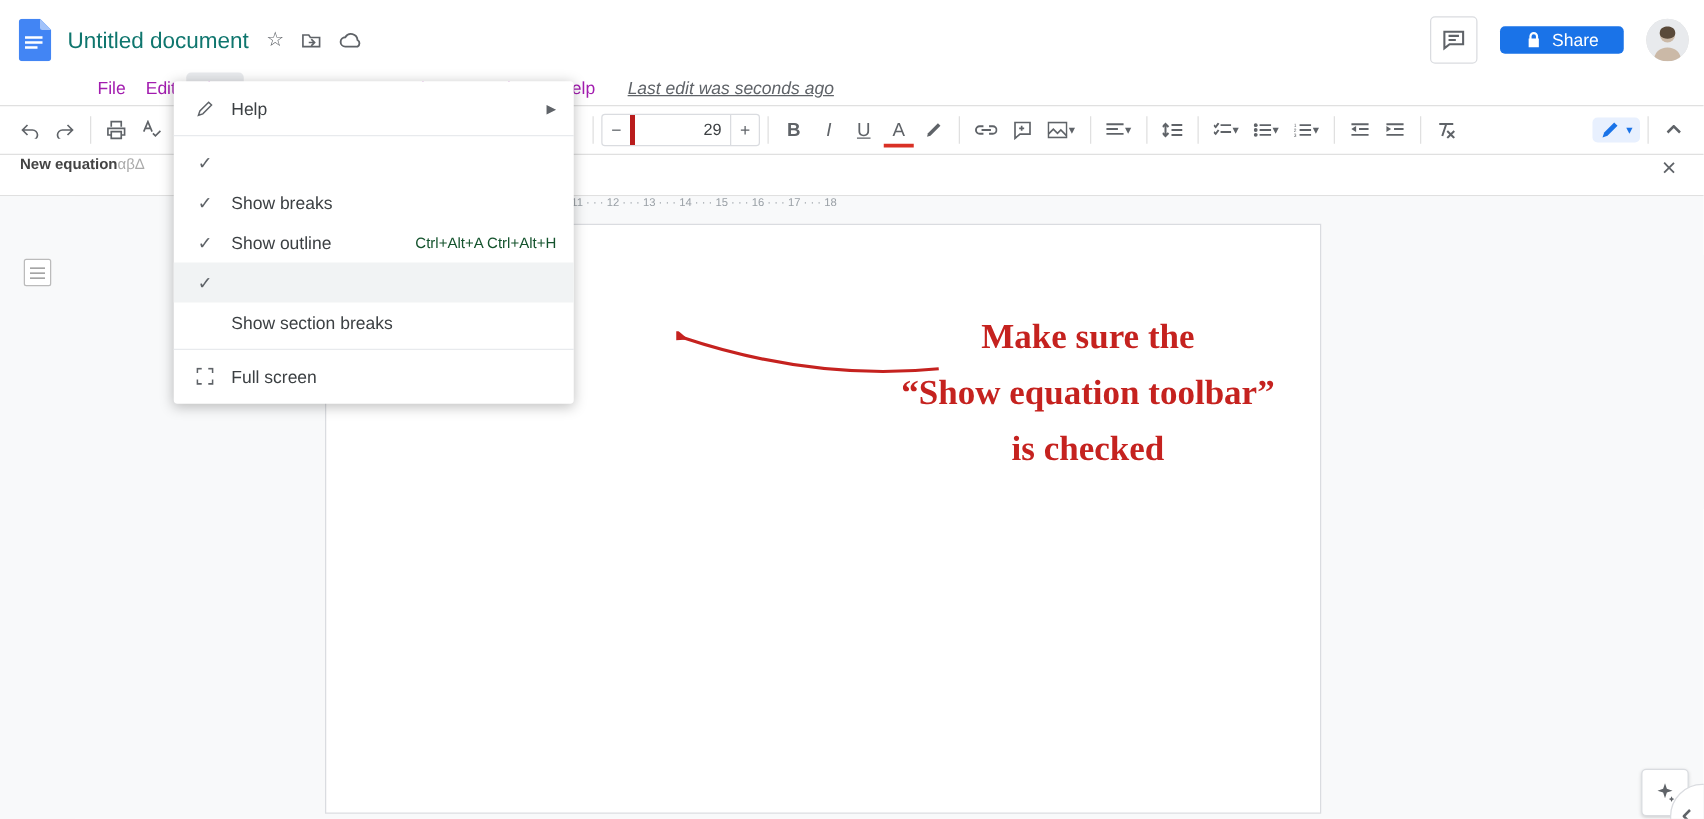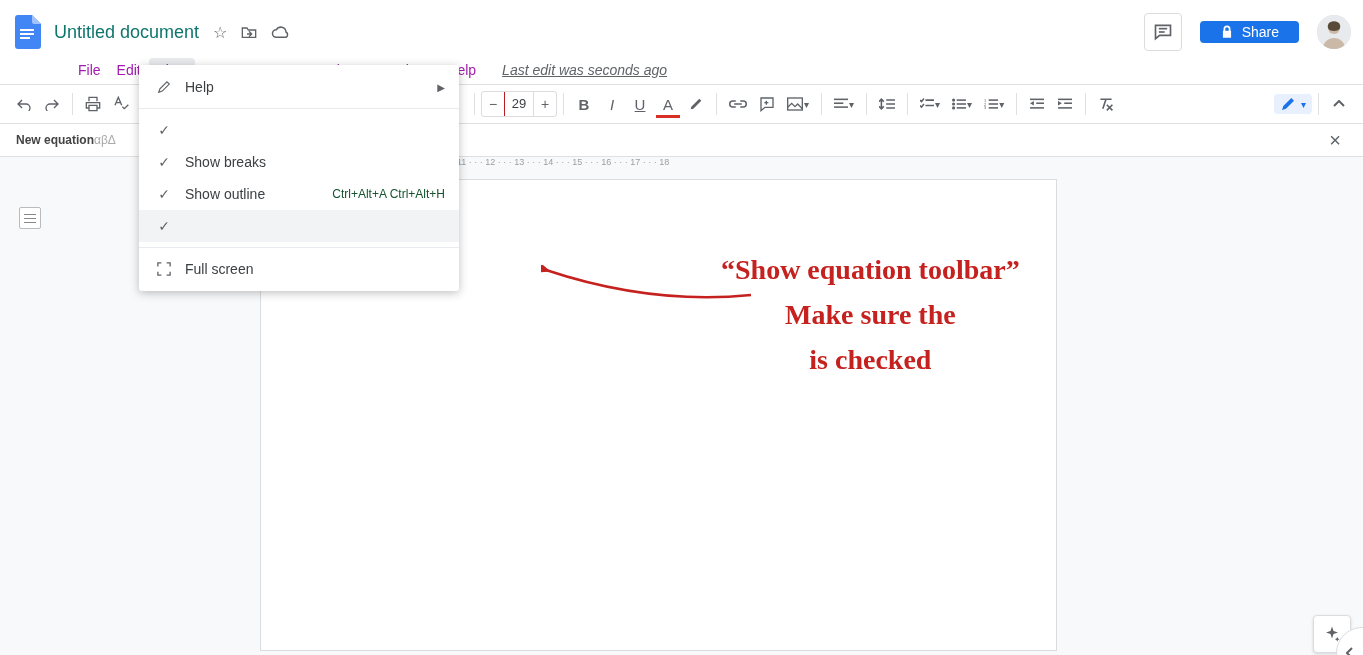--- a/index.html
+++ b/index.html
@@ -26,7 +26,7 @@
   .sep{width:1px;height:22px;background:#e0e0e0;margin:0 6px;}
   .font-size-box{display:flex;align-items:center;border:1px solid #dadce0;border-radius:3px;height:24px;}
   .fs-btn{width:22px;text-align:center;cursor:pointer;color:#5f6368;font-size:14px;}
-  .fs-val{width:28px;text-align:center;border-left:1px solid #b91c1c;border-right:1px solid #dadce0;height:24px;line-height:24px;font-size:13px;}
+  .fs-val{width:28px;text-align:center;border-left:4px solid #b91c1c;border-right:1px solid #dadce0;height:24px;line-height:24px;font-size:13px;padding-left:48px;}
   .tb-end{margin-left:auto;display:flex;align-items:center;}
   .pencil-box{display:flex;align-items:center;background:#e8f0fe;border-radius:4px;padding:2px 6px;gap:4px;}
   

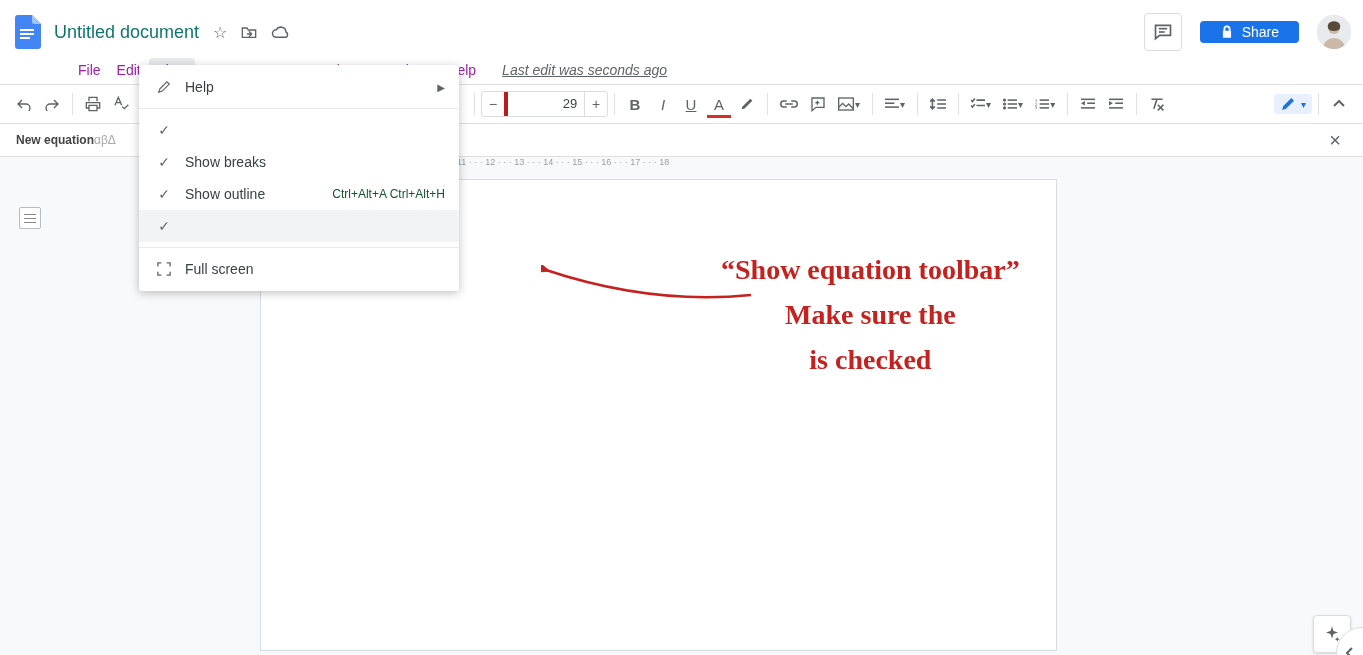--- a/index.html
+++ b/index.html
@@ -30,7 +30,7 @@
   .tb-end{margin-left:auto;display:flex;align-items:center;}
   .pencil-box{display:flex;align-items:center;background:#e8f0fe;border-radius:4px;padding:2px 6px;gap:4px;}
   
-  .eq-bar{display:flex;align-items:center;height:32px;border-bottom:1px solid #e0e0e0;padding:0 16px;background:#fff;}
+  .eq-bar{display:flex;height:32px;border-bottom:1px solid #e0e0e0;padding:0 16px;background:#fff;}
   .eq-new{font-size:12px;font-weight:bold;color:#444;cursor:pointer;}
   .eq-sym{margin-left:0;color:#aaa;font-size:12px;}
   .eq-close{margin-left:auto;font-size:20px;color:#5f6368;cursor:pointer;padding:0 6px;}

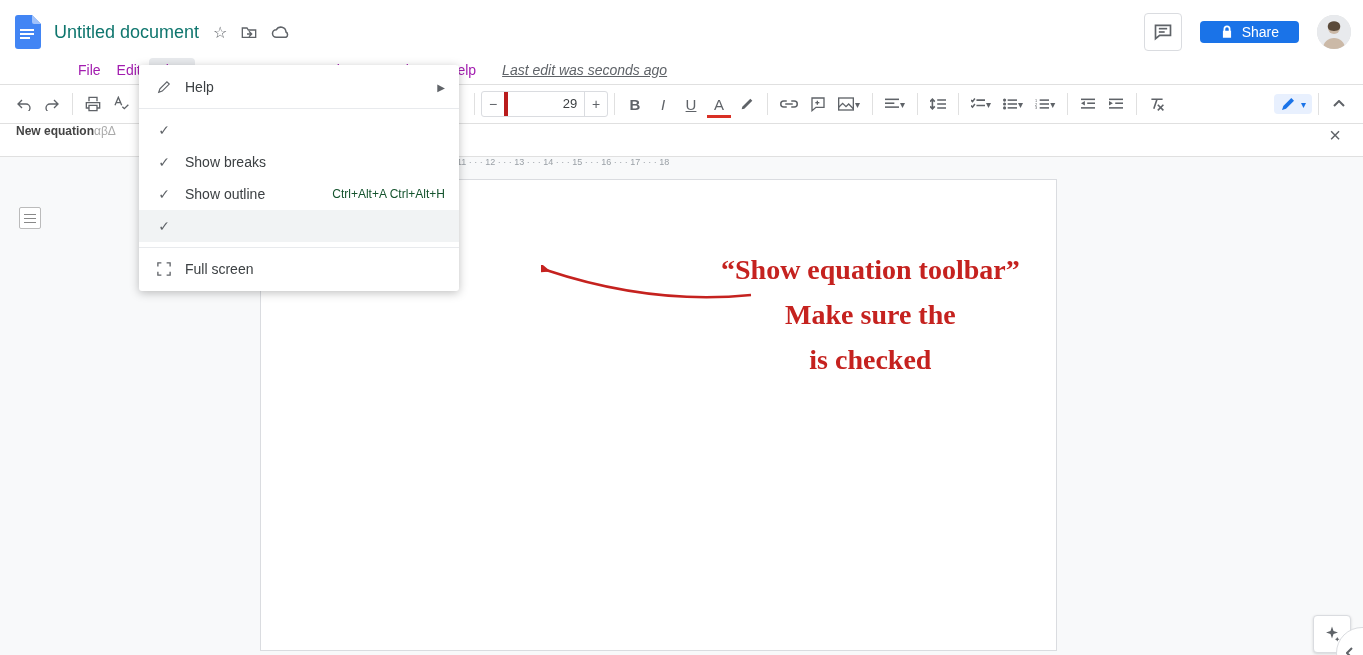--- a/index.html
+++ b/index.html
@@ -348,6 +348,10 @@
   <div class="vm-row hover">
     <span class="vm-icon">✓</span>
   </div>
+  <div class="vm-row">
+    <span class="vm-icon"></span>
+    <span class="vm-label">Show section breaks</span>
+  </div>
   <div class="vm-sep"></div>
   <div class="vm-row">
     <span class="vm-icon">

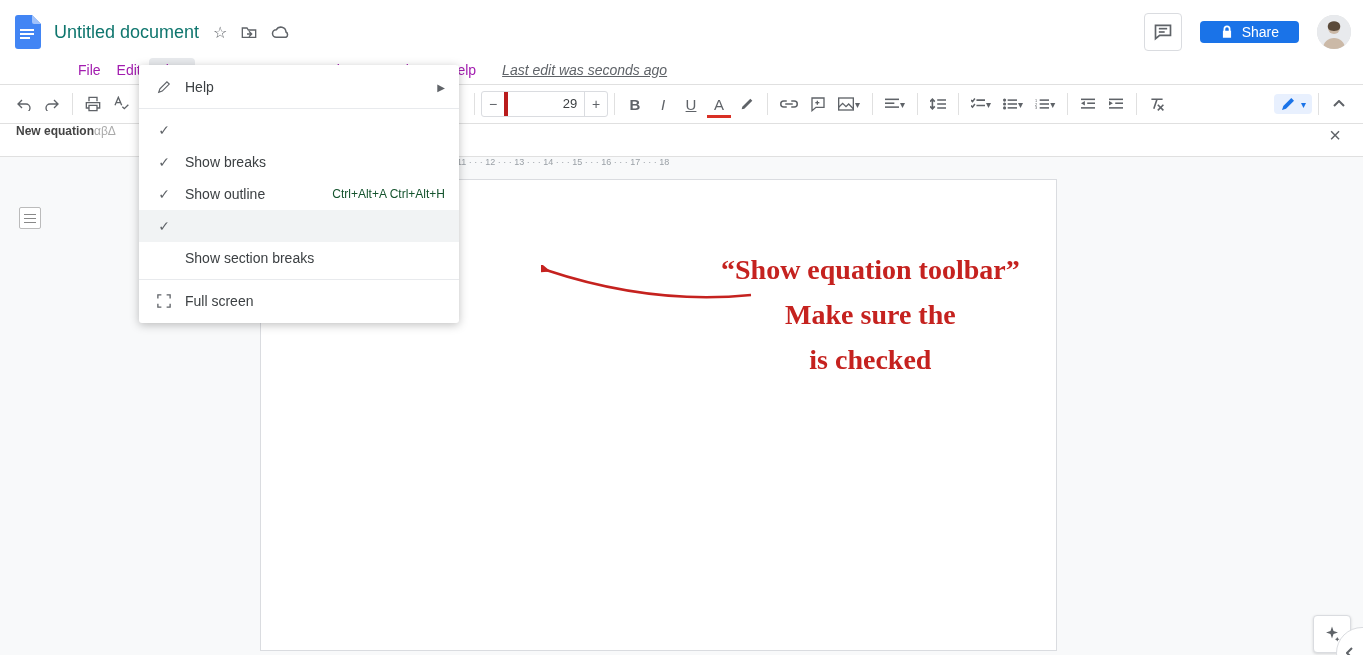--- a/index.html
+++ b/index.html
@@ -296,8 +296,8 @@
     <div class="ruler">3​ · · · ​4​ · · · ​5​ · · · ​6​ · · · ​7​ · · · ​8​ · · · ​9​ · · · ​10​ · · · ​11​ · · · ​12​ · · · ​13​ · · · ​14​ · · · ​15​ · · · ​​16​ · · · ​17​ · · · ​18​</div>
     <div class="page">
       <div class="annot">
+        <div>Make sure the</div>
         <div>“Show equation toolbar”</div>
-        <div>Make sure the</div>
         <div>is checked</div>
       </div>
       <svg class="arrow" width="220" height="40">

